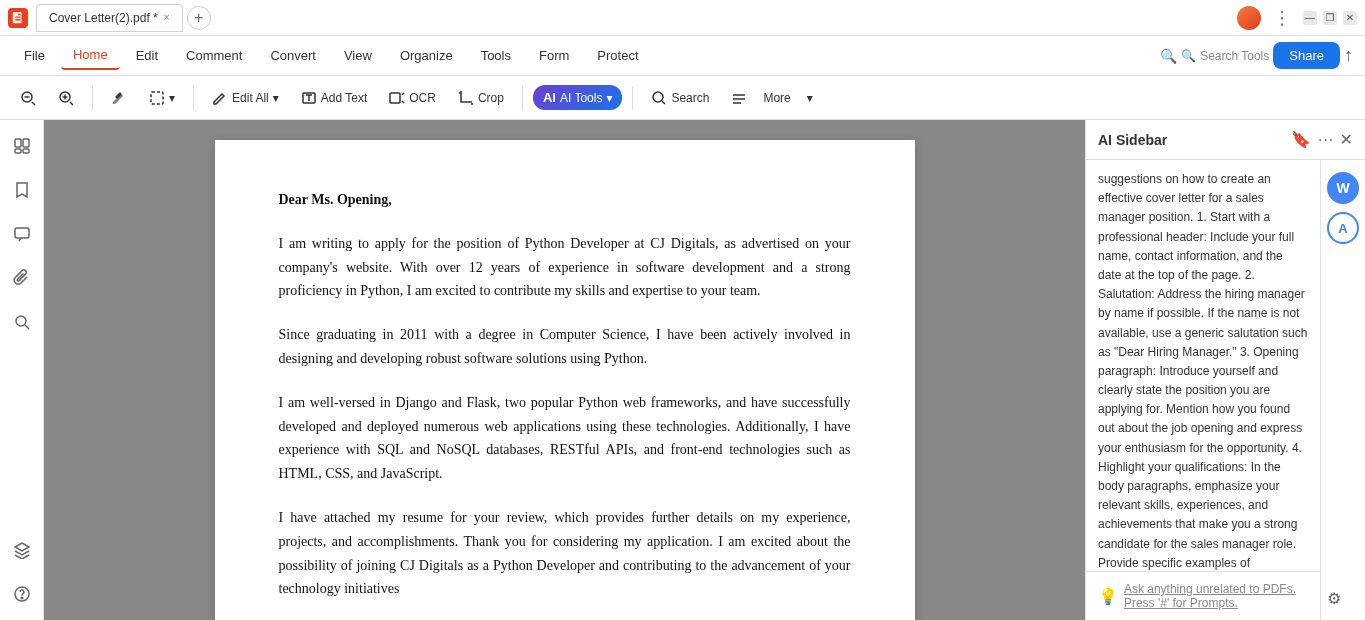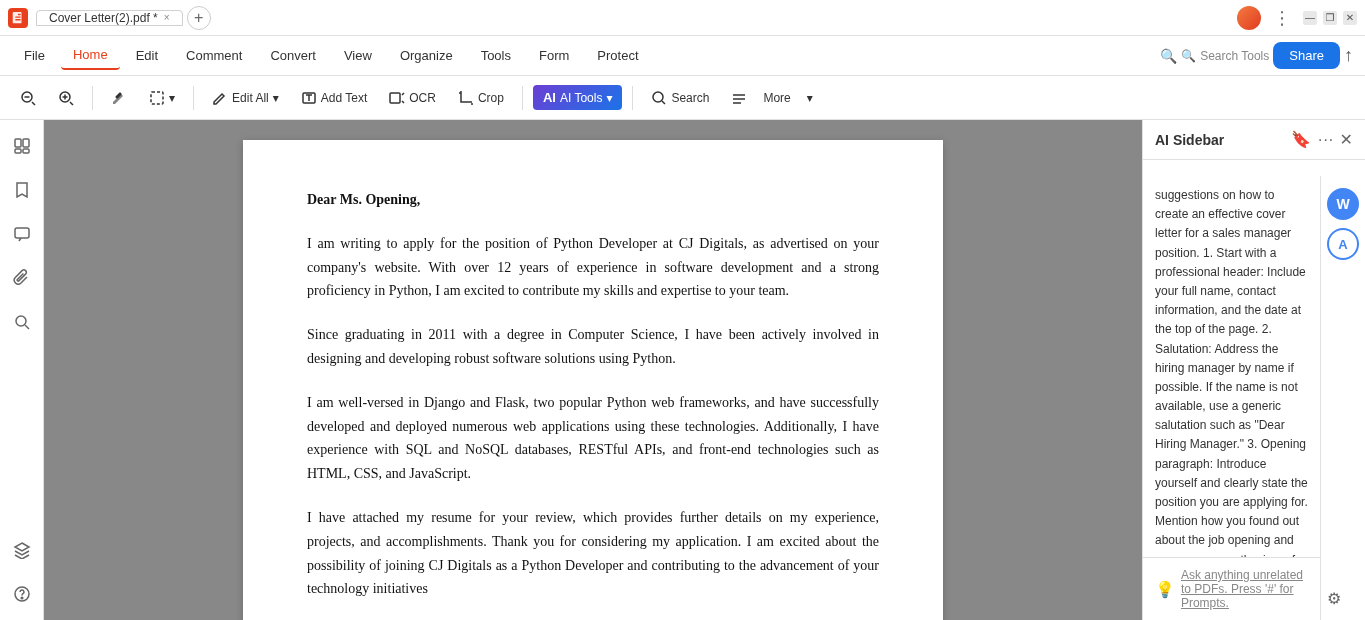--- a/index.html
+++ b/index.html
@@ -14,7 +14,7 @@
     .app-icon { width: 20px; height: 20px; background: #e8401c; border-radius: 4px; display: flex; align-items: center; justify-content: center; }
     .app-icon svg { width: 14px; height: 14px; }
     .tab-bar { display: flex; align-items: center; gap: 4px; }
-    .tab { display: flex; align-items: center; gap: 6px; padding: 4px 12px; background: #fff; border: 1px solid #d0d0d0; border-radius: 4px 4px 0 0; font-size: 12px; color: #333; cursor: pointer; height: 16px; }
+    .tab { display: flex; align-items: center; gap: 6px; padding: 4px 12px; background: #fff; border: 1px solid #d0d0d0; border-radius: 4px 4px 0 0; font-size: 12px; color: #333; cursor: pointer; height: 28px; }
     .tab .close-icon { font-size: 10px; color: #888; cursor: pointer; }
     .tab-add { width: 24px; height: 24px; border-radius: 50%; border: 1px solid #ccc; display: flex; align-items: center; justify-content: center; font-size: 16px; color: #666; cursor: pointer; background: transparent; }
     .title-bar-right { display: flex; align-items: center; gap: 8px; margin-left: auto; }

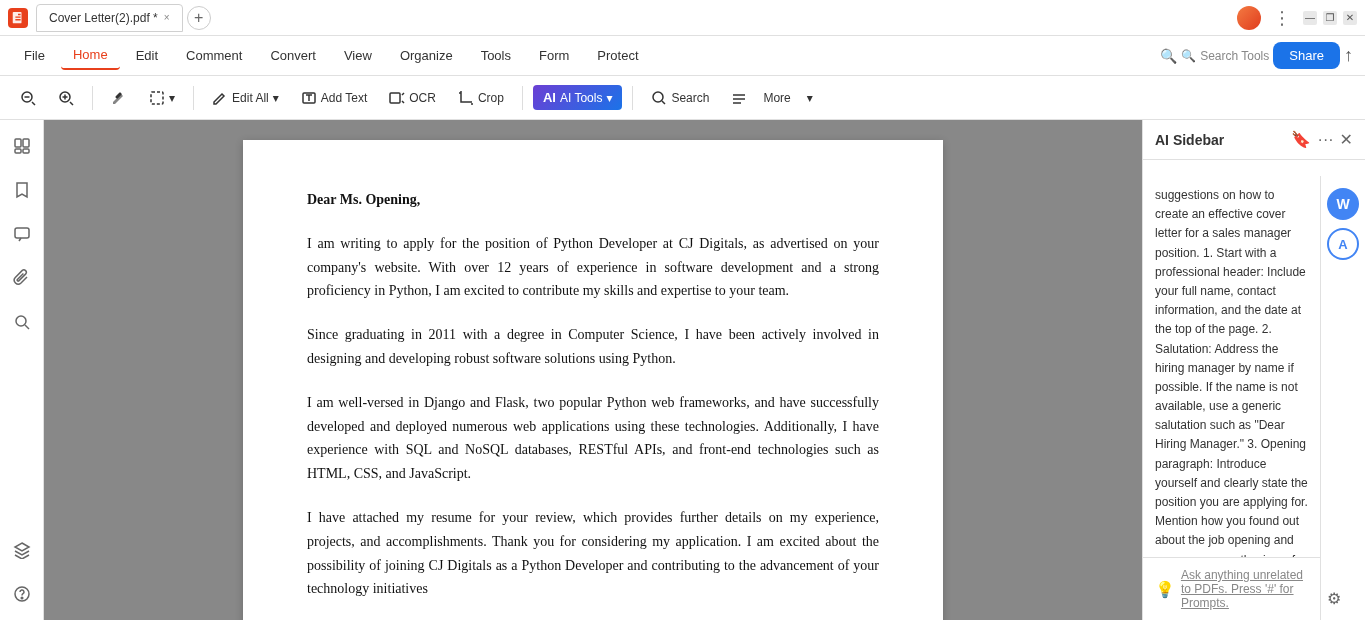--- a/index.html
+++ b/index.html
@@ -49,7 +49,7 @@
     .tool-btn { display: flex; align-items: center; gap: 4px; padding: 5px 8px; border-radius: 4px; cursor: pointer; font-size: 12px; color: #333; border: none; background: transparent; white-space: nowrap; }
     .tool-btn svg { width: 16px; height: 16px; }
     .tool-separator { width: 1px; height: 24px; background: #ddd; margin: 0 4px; }
-    .ai-btn { background: linear-gradient(135deg, #6b3fd4, #1b73e8); color: #fff; border-radius: 4px; padding: 5px 10px; display: flex; align-items: center; gap: 4px; font-size: 12px; cursor: pointer; border: none; }
+    .ai-btn { background: linear-gradient(135deg, #6b3fd4, #1b73e8); color: #fff; border-radius: 12px; padding: 5px 10px; display: flex; align-items: center; gap: 4px; font-size: 12px; cursor: pointer; border: none; }
     .search-btn { display: flex; align-items: center; gap: 4px; padding: 5px 8px; border-radius: 4px; cursor: pointer; font-size: 12px; color: #333; border: none; background: transparent; }
     .more-btn { display: flex; align-items: center; gap: 16px; padding: 5px 8px; border-radius: 4px; cursor: pointer; font-size: 12px; color: #333; border: none; background: transparent; }
 

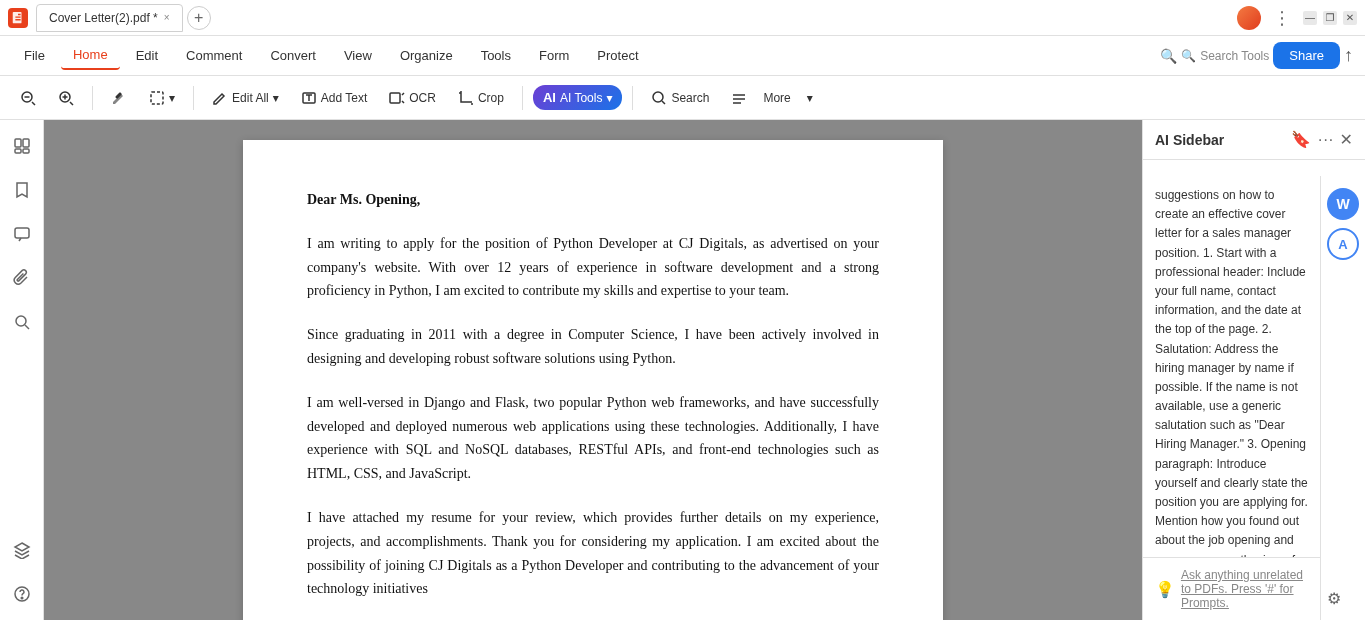--- a/index.html
+++ b/index.html
@@ -72,8 +72,8 @@
 
     
     .ai-sidebar {
-      width: 223px; background: #fff; border-left: 1px solid #e0e0e0;
-      display: flex; flex-direction: column; flex-shrink: 0; gap: 16px;
+      width: 280px; background: #fff; border-left: 1px solid #e0e0e0;
+      display: flex; flex-direction: column; flex-shrink: 0;
     }
     .ai-sidebar-header {
       display: flex; align-items: center; padding: 10px 12px; border-bottom: 1px solid #e0e0e0; gap: 8px;

